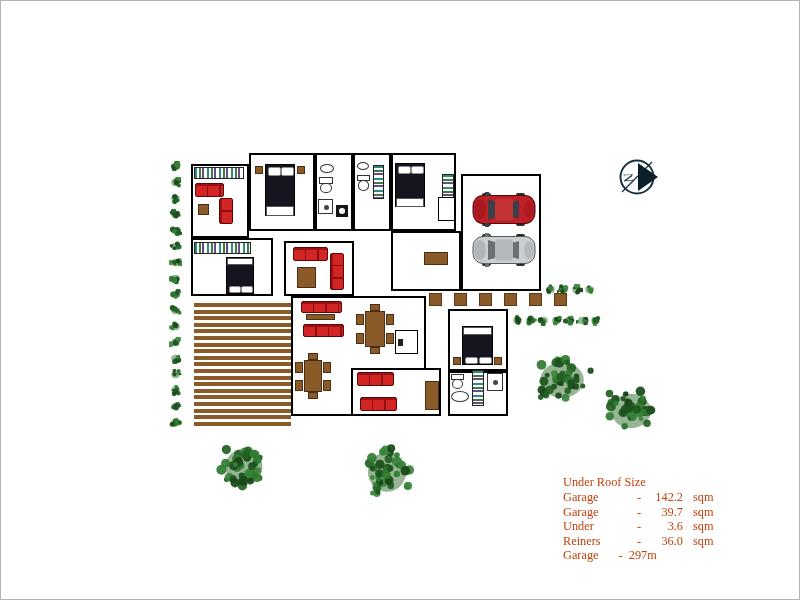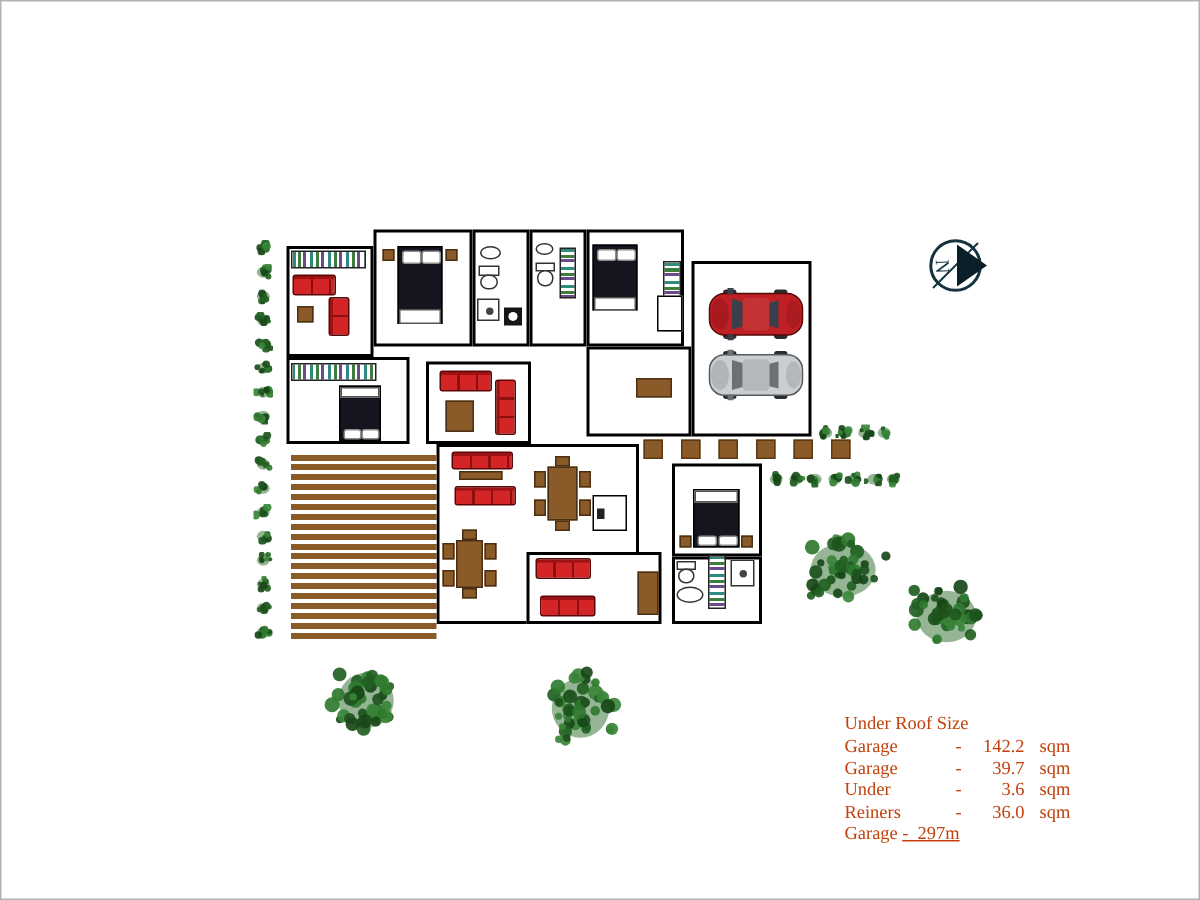--- a/index.html
+++ b/index.html
@@ -39,7 +39,7 @@
   .ldash{width:12px;}
   .lnum{width:34px;text-align:right;white-space:pre;}
   .lunit{margin-left:10px;}
-  .ltot{margin-left:3px;white-space:pre;text-decoration:underline;}
+  .ltot{margin-left:20px;white-space:pre;}
 </style>
 </head>
 <body>

